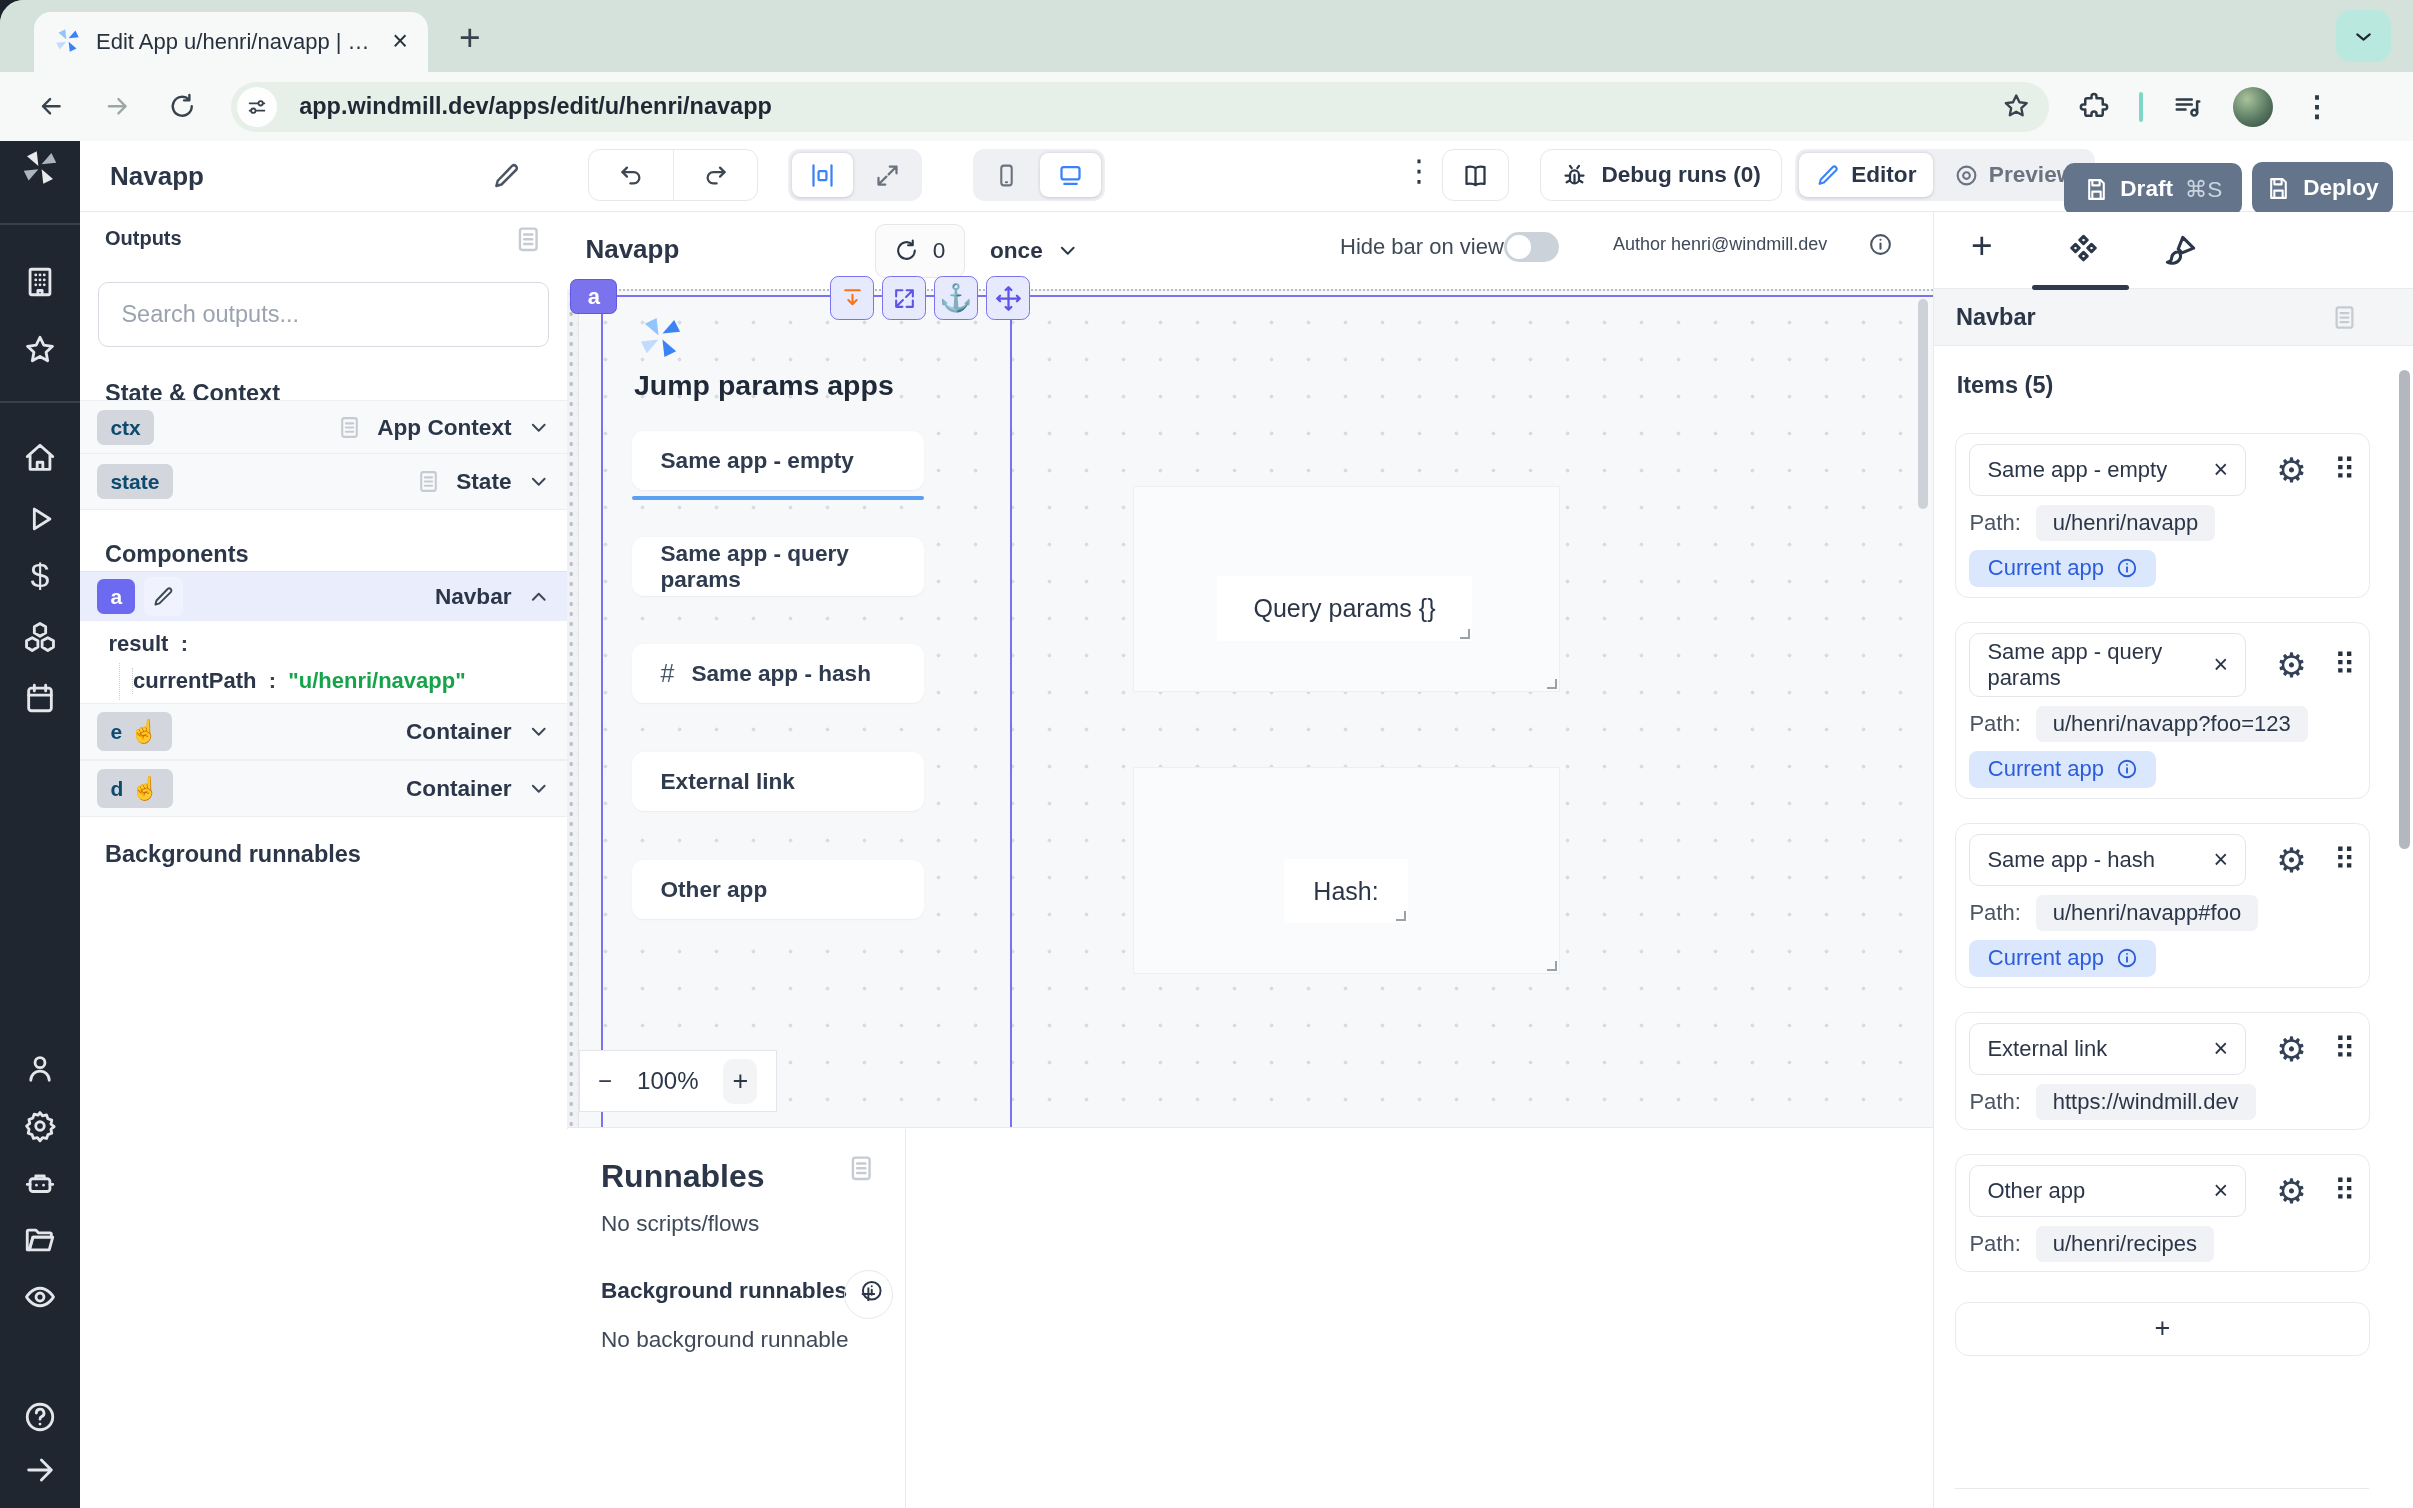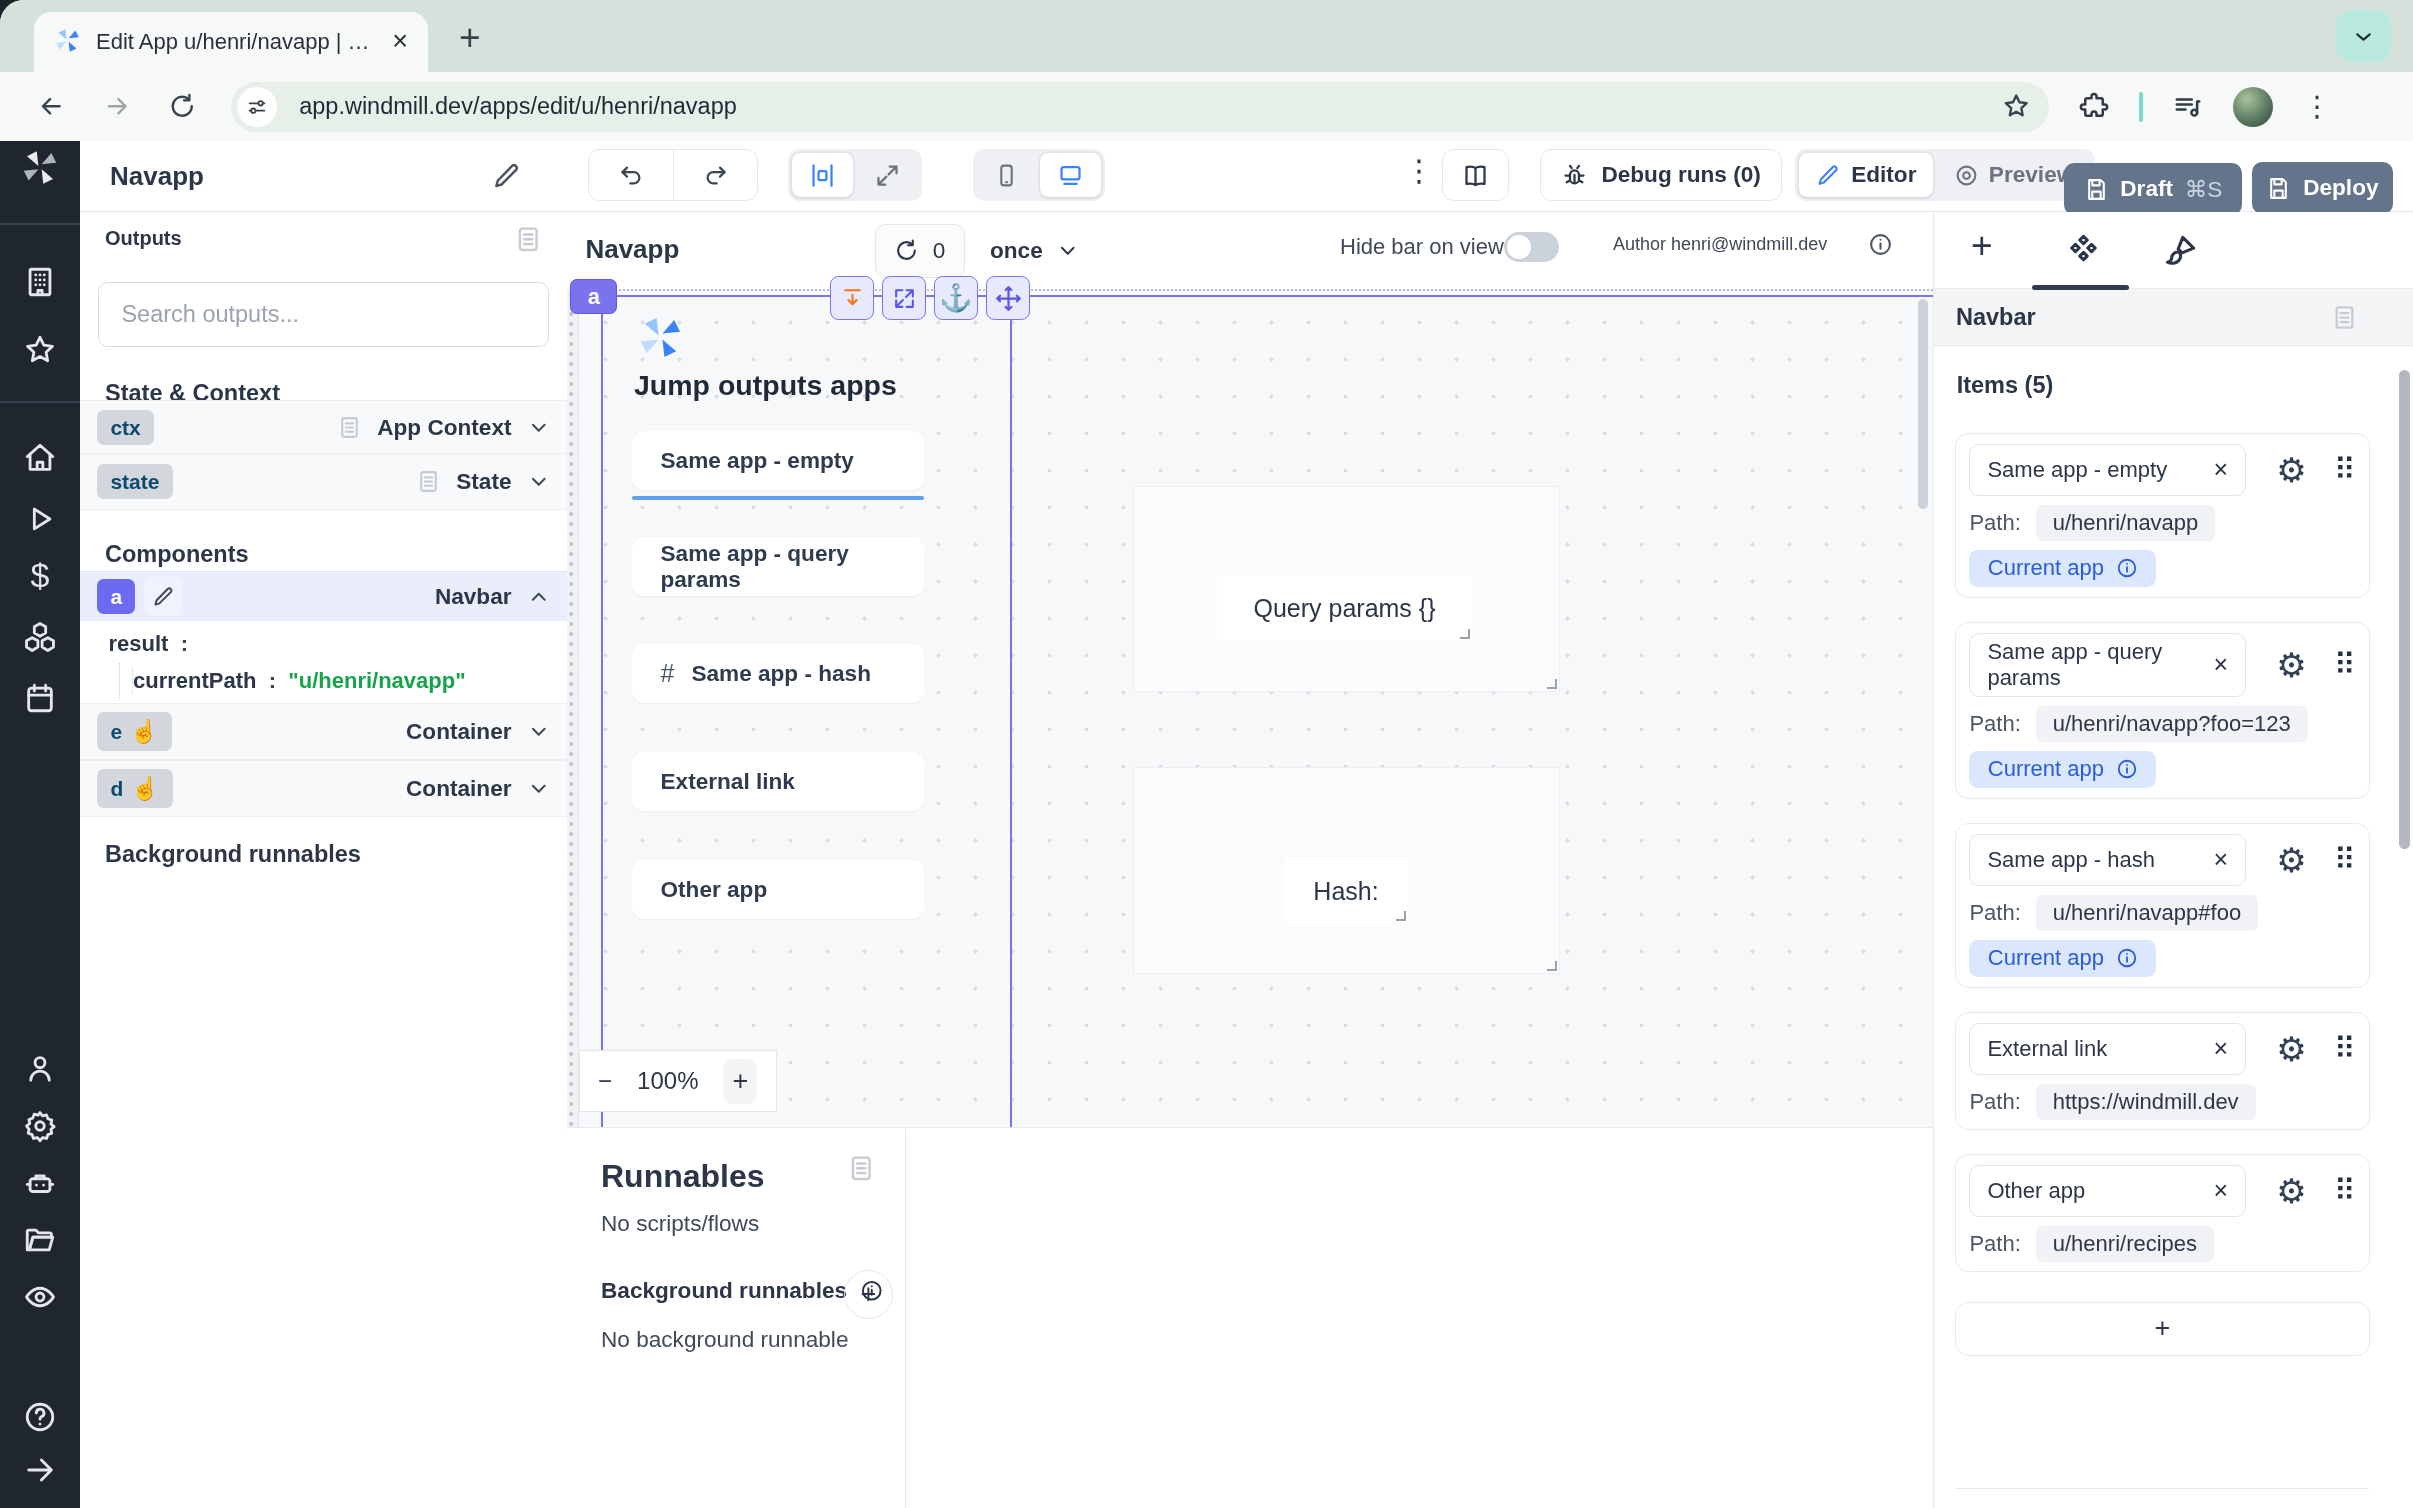--- a/index.html
+++ b/index.html
@@ -15,7 +15,7 @@
   .tab-close { font-size:27px; color:#27313d; line-height:1; }
   .newtab { position:absolute; left:459px; top:17px; font-size:37px; font-weight:300; color:#38424d; }
   .win-chevron { position:absolute; right:22px; top:10px; width:55px; height:52px; background:#b9e9de; border-radius:15px; display:flex; align-items:center; justify-content:center; color:#1d2830; }
-  .urlbar { position:absolute; top:72px; left:0; right:0; height:69px; background:#f6f9f7; display:flex; align-items:center; }
+  .urlbar { position:absolute; top:72px; left:0; right:0; height:69px; background:#f6f9f7; display:flex; align-items:center;font-weight:bold; }
   .nav-arrows { display:flex; align-items:center; gap:37px; margin-left:37px; color:#39434e; }
   .fwd { color:#9aa8a1; }
   .url-pill { height:50px; background:#e7efe9; border-radius:25px; display:flex; align-items:center; flex:0 0 1818px; margin-left:34px; padding:0 18.4px 0 6.7px; }

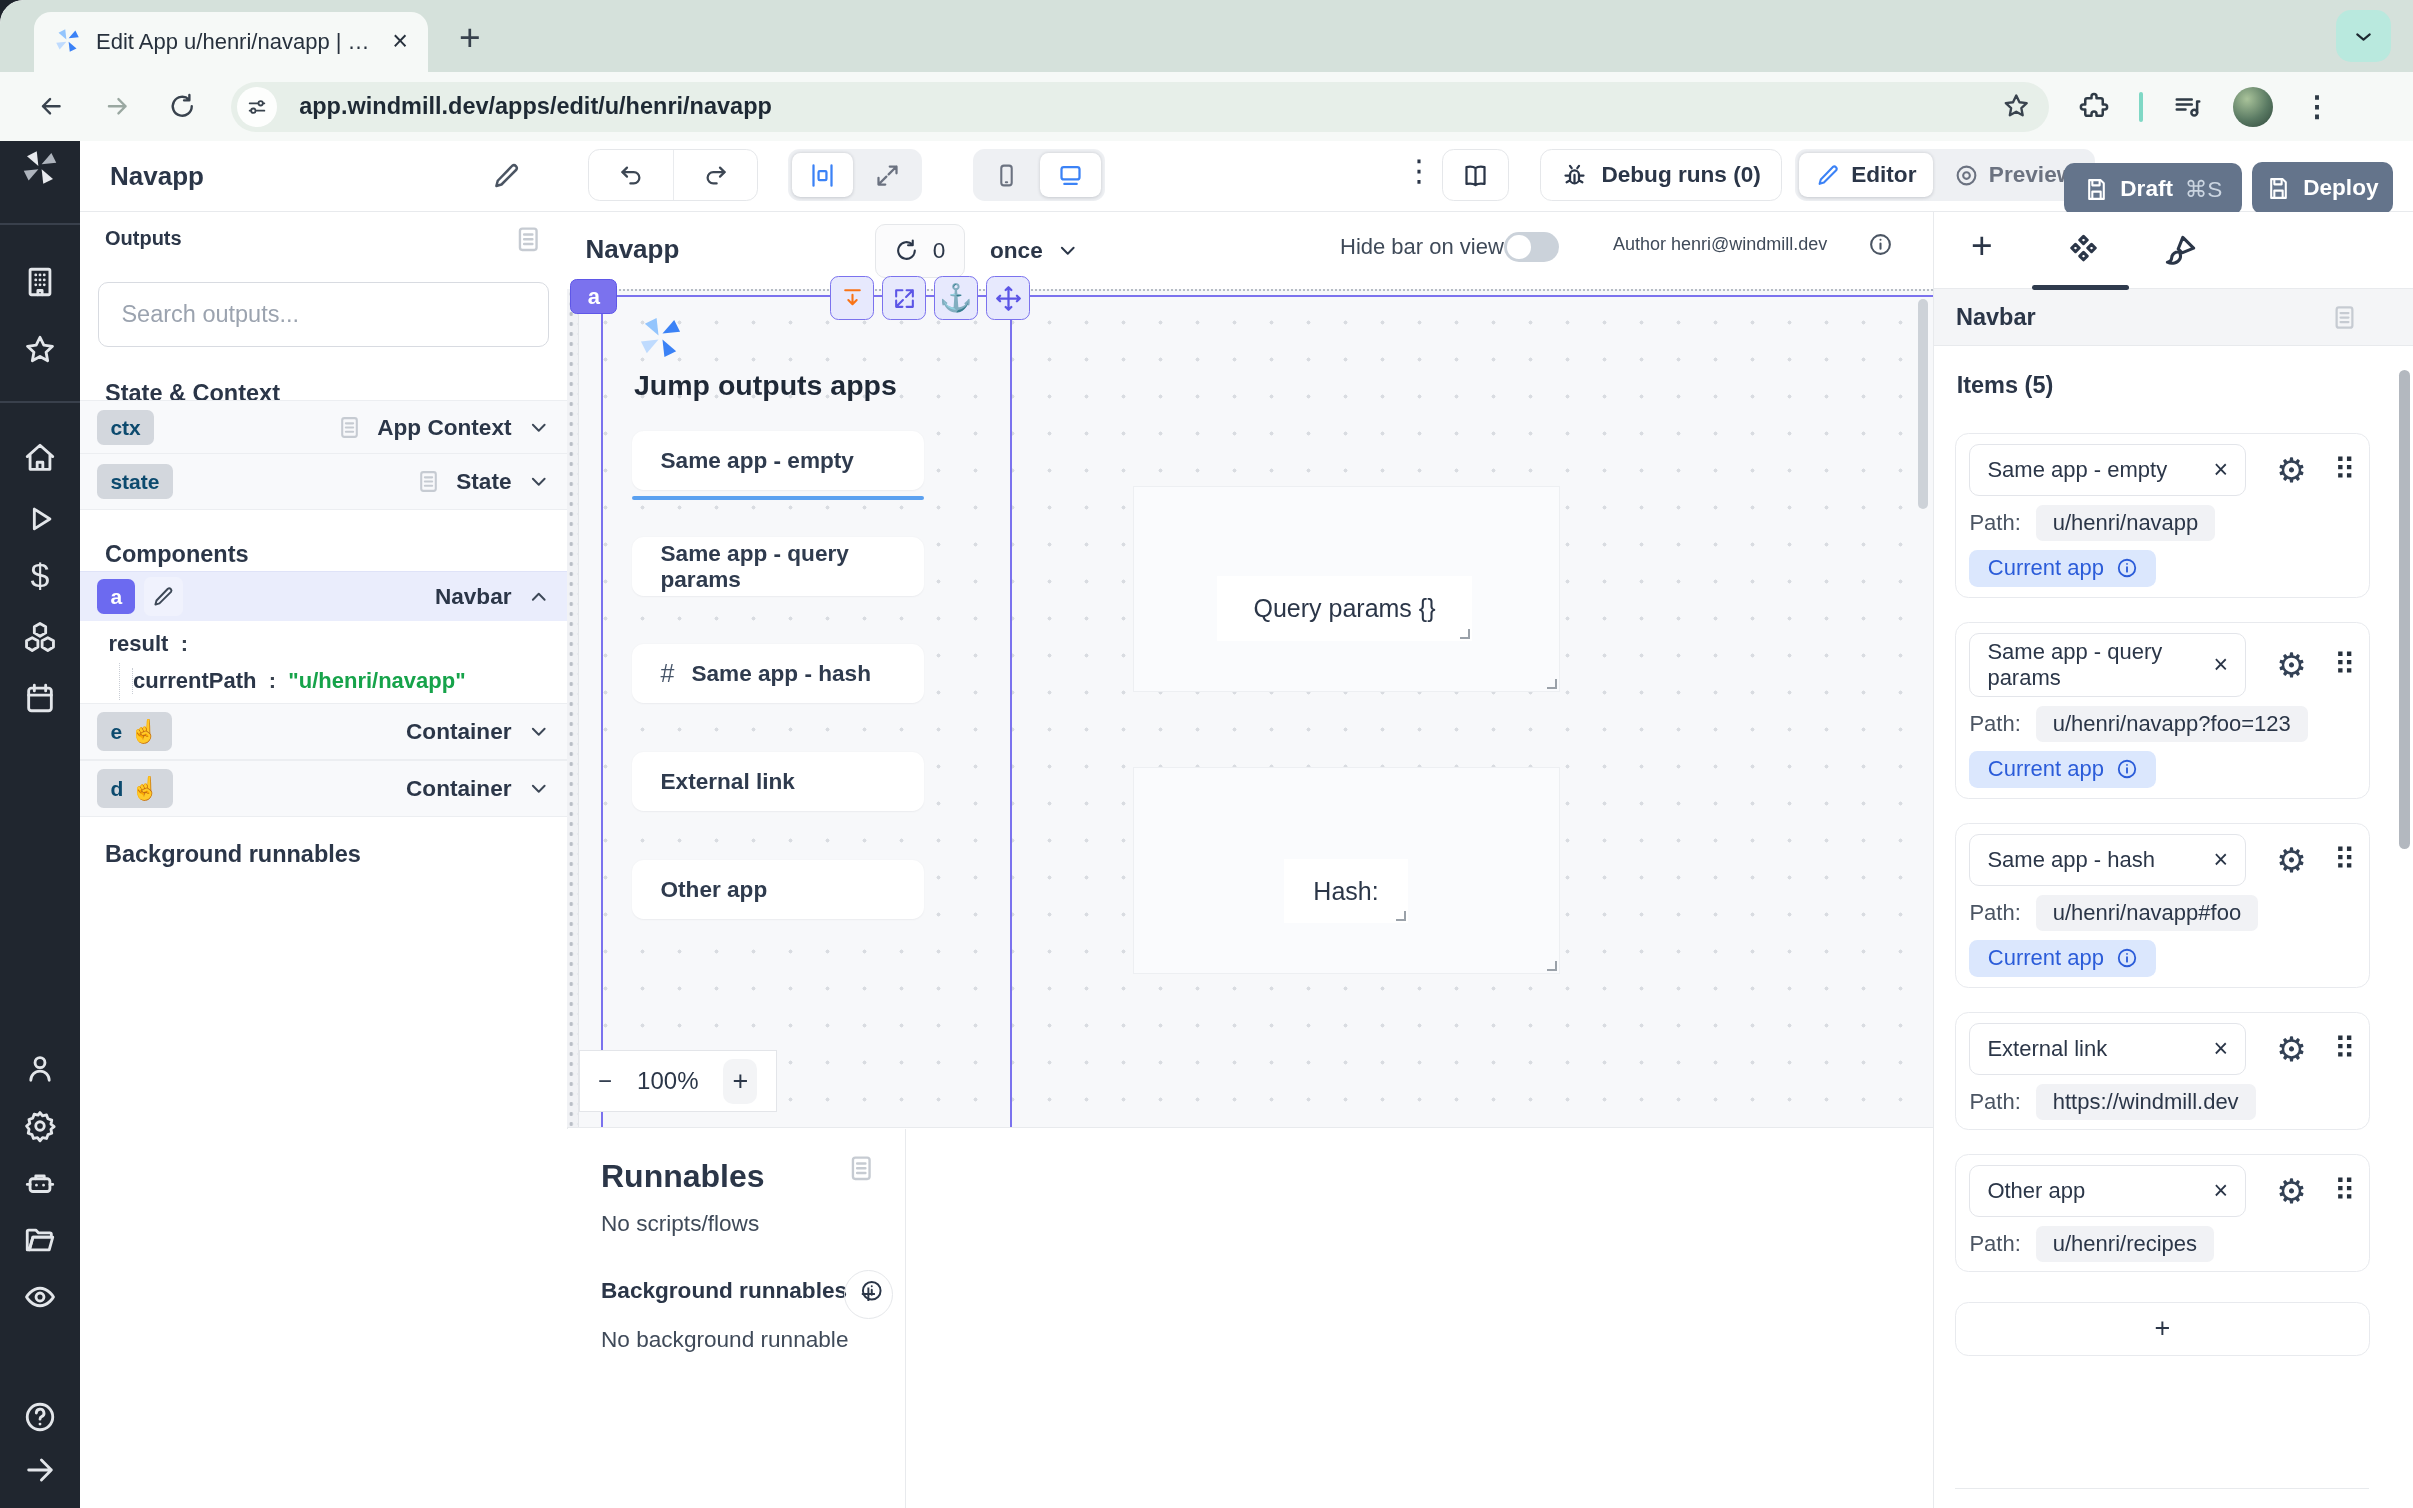--- a/index.html
+++ b/index.html
@@ -582,7 +582,7 @@
         <path d="M11 13 L5 20 L2 14 Z" fill="#bfdbfe"></path>
       </svg>
     </span>
-    <div class="cv-heading">Jump outputs apps</div>
+    <div class="cv-heading">Jump params apps</div>
 
     <div class="nav-item" style="top:142px">
         <span>Same app - empty</span>

